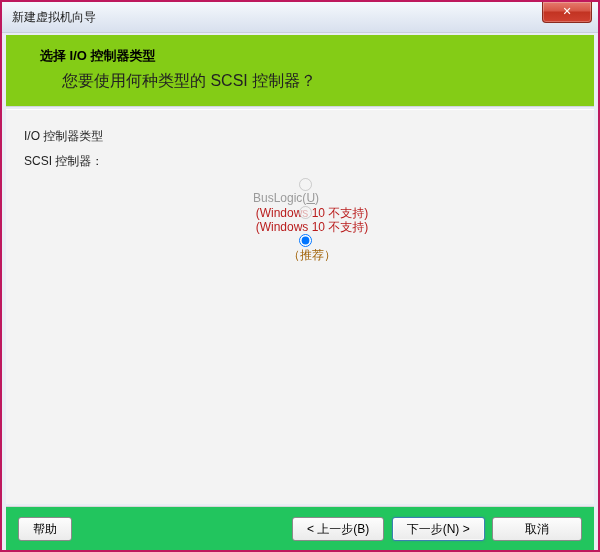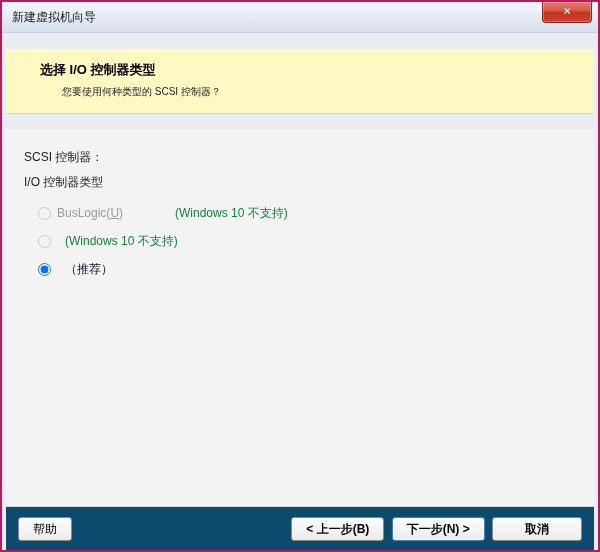--- a/index.html
+++ b/index.html
@@ -53,10 +53,10 @@
     box-shadow: inset 0 0 0 1px rgba(255,255,255,0.25);
   }
   .header-area {
-    background: #fef9c3;
+    background: #84cc16;
     border-bottom: 1px solid #d0d4dc;
     padding: 12px 18px 14px 34px;
-    margin: 16px 4px;
+    margin: 2px 4px;
   }
   .header-area .heading {
     font-weight: bold;

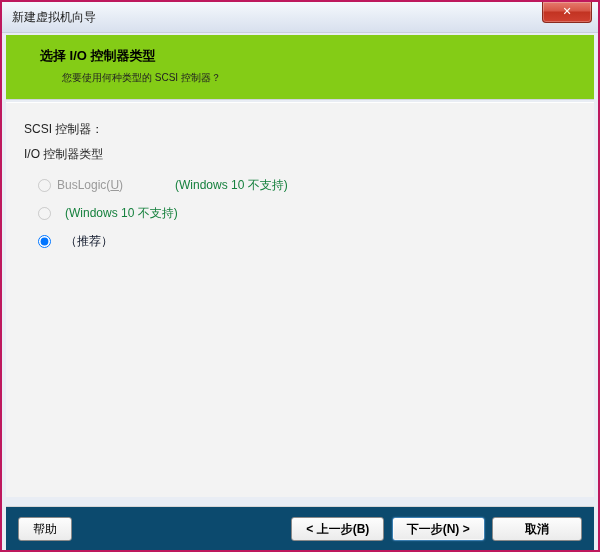--- a/index.html
+++ b/index.html
@@ -65,7 +65,7 @@
     margin-bottom: 6px;
   }
   .header-area .subtext {
-    font-size: 10px;
+    font-size: 16px;
     color: #222;
     margin-left: 22px;
   }

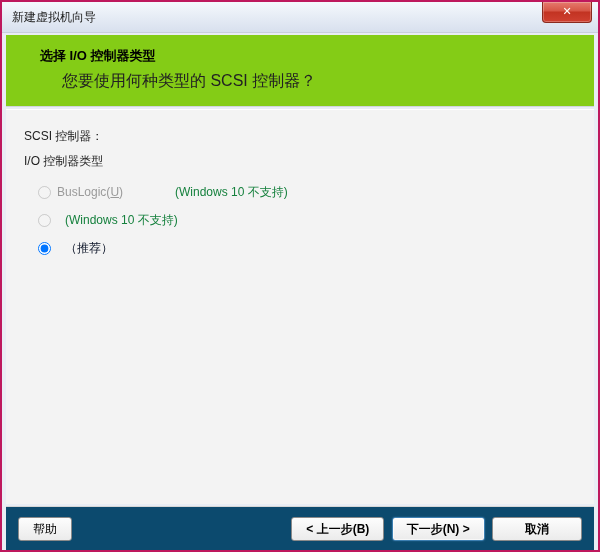--- a/index.html
+++ b/index.html
@@ -168,8 +168,8 @@
   </div>
 
   <div class="content-area">
+    <div class="section-label">I/O 控制器类型</div>
     <div class="section-label">SCSI 控制器：</div>
-    <div class="section-label">I/O 控制器类型</div>
 
     <div class="radio-group">
 

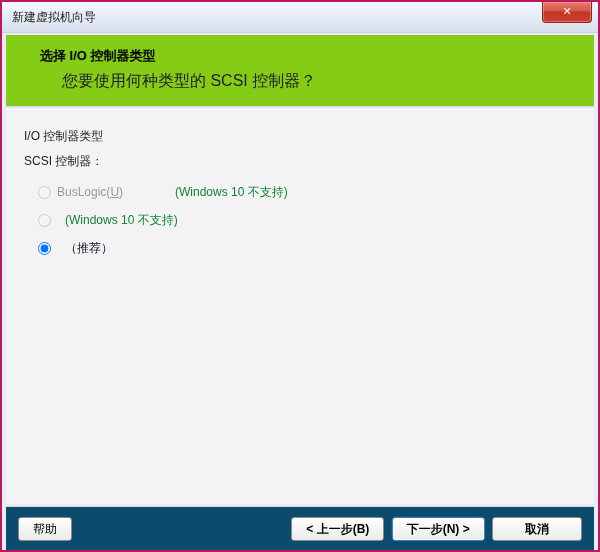--- a/index.html
+++ b/index.html
@@ -91,6 +91,7 @@
     align-items: center;
     height: 28px;
     font-size: 12px;
+    flex-direction: column;
   }
   .radio-row input[type=radio] {
     margin: 0 6px 0 0;

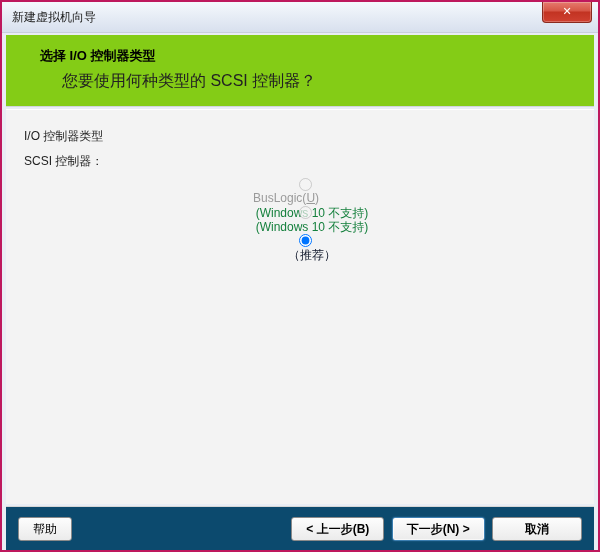--- a/index.html
+++ b/index.html
@@ -110,7 +110,7 @@
     color: #0f172a;
   }
   .radio-row.disabled .opt-note {
-    color: #15803d;
+    color: #b91c1c;
   }
   .focus-rect {
     border: 1px dotted #555;

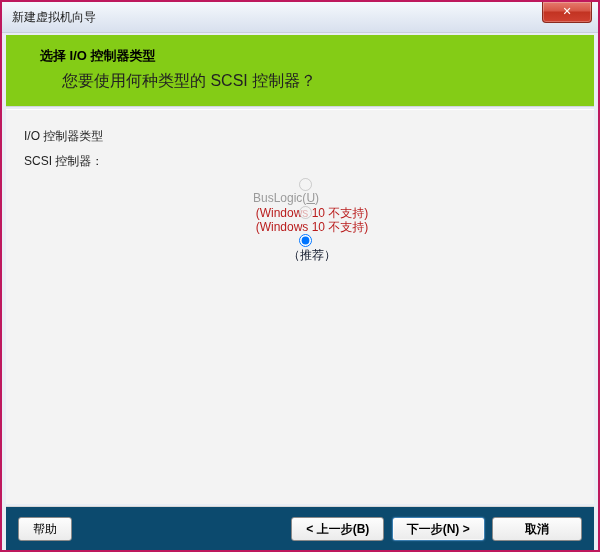--- a/index.html
+++ b/index.html
@@ -107,7 +107,7 @@
   }
   .radio-row .opt-note {
     margin-left: 8px;
-    color: #0f172a;
+    color: #a16207;
   }
   .radio-row.disabled .opt-note {
     color: #b91c1c;

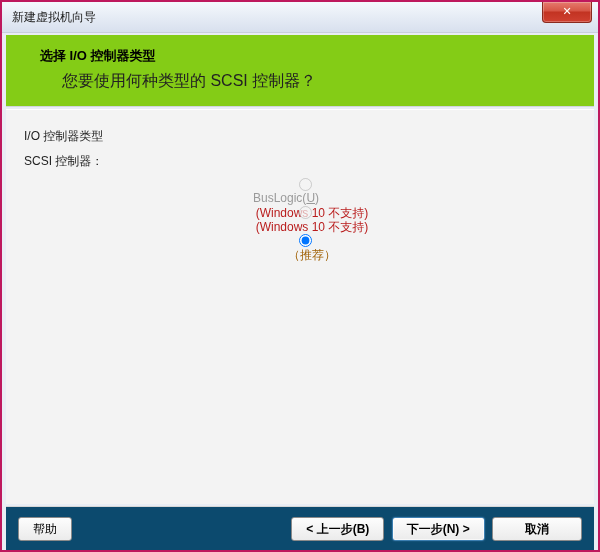--- a/index.html
+++ b/index.html
@@ -122,7 +122,7 @@
     right: 4px;
     bottom: 0;
     height: 44px;
-    background: #0c4a6e;
+    background: #22c55e;
     border-top: 1px solid #d6d6d6;
     padding: 10px 12px 0 12px;
     box-sizing: border-box;

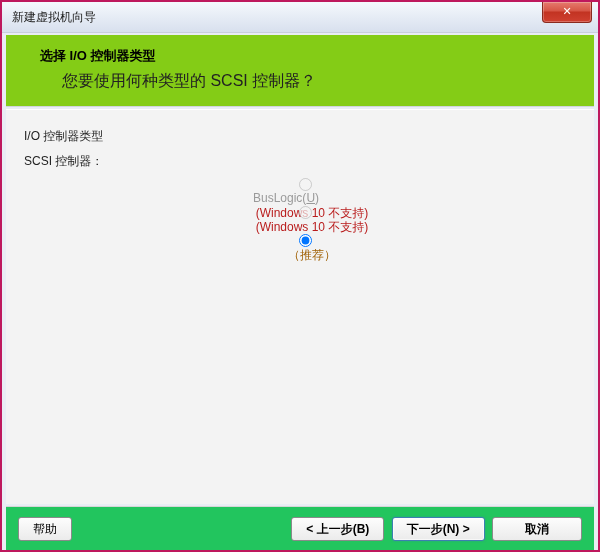--- a/index.html
+++ b/index.html
@@ -147,7 +147,7 @@
     box-shadow: 0 0 2px rgba(60,127,177,0.6), inset 0 0 0 1px rgba(255,255,255,0.6);
   }
   .footer-left { float: left; }
-  .footer-right { float: right; font-weight: bold; }
+  .footer-right { float: right; }
   .footer-right .btn { margin-left: 4px; min-width: 90px; }
   u { text-decoration: underline; }
 </style>

